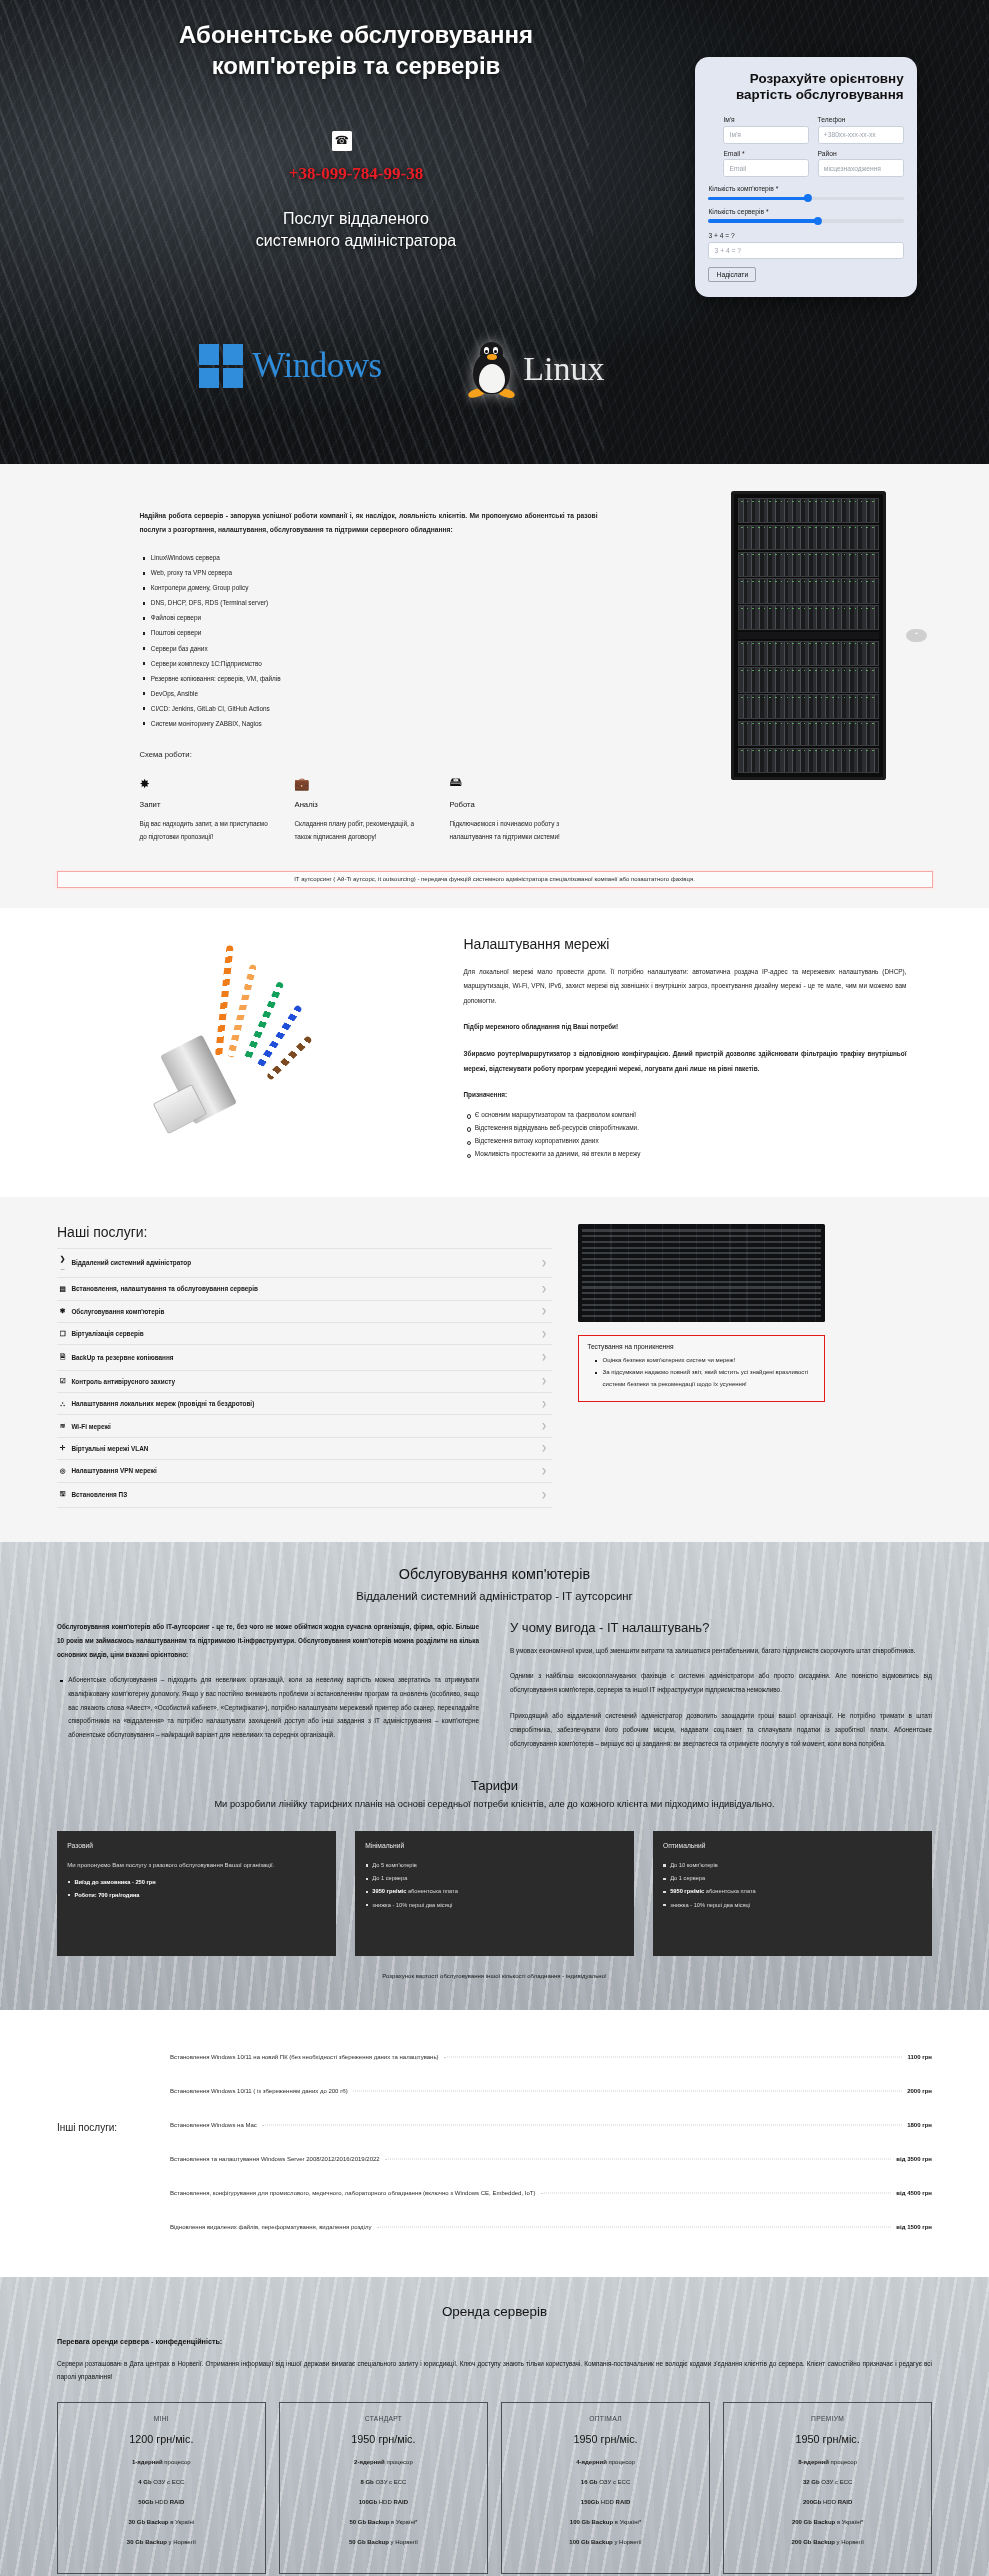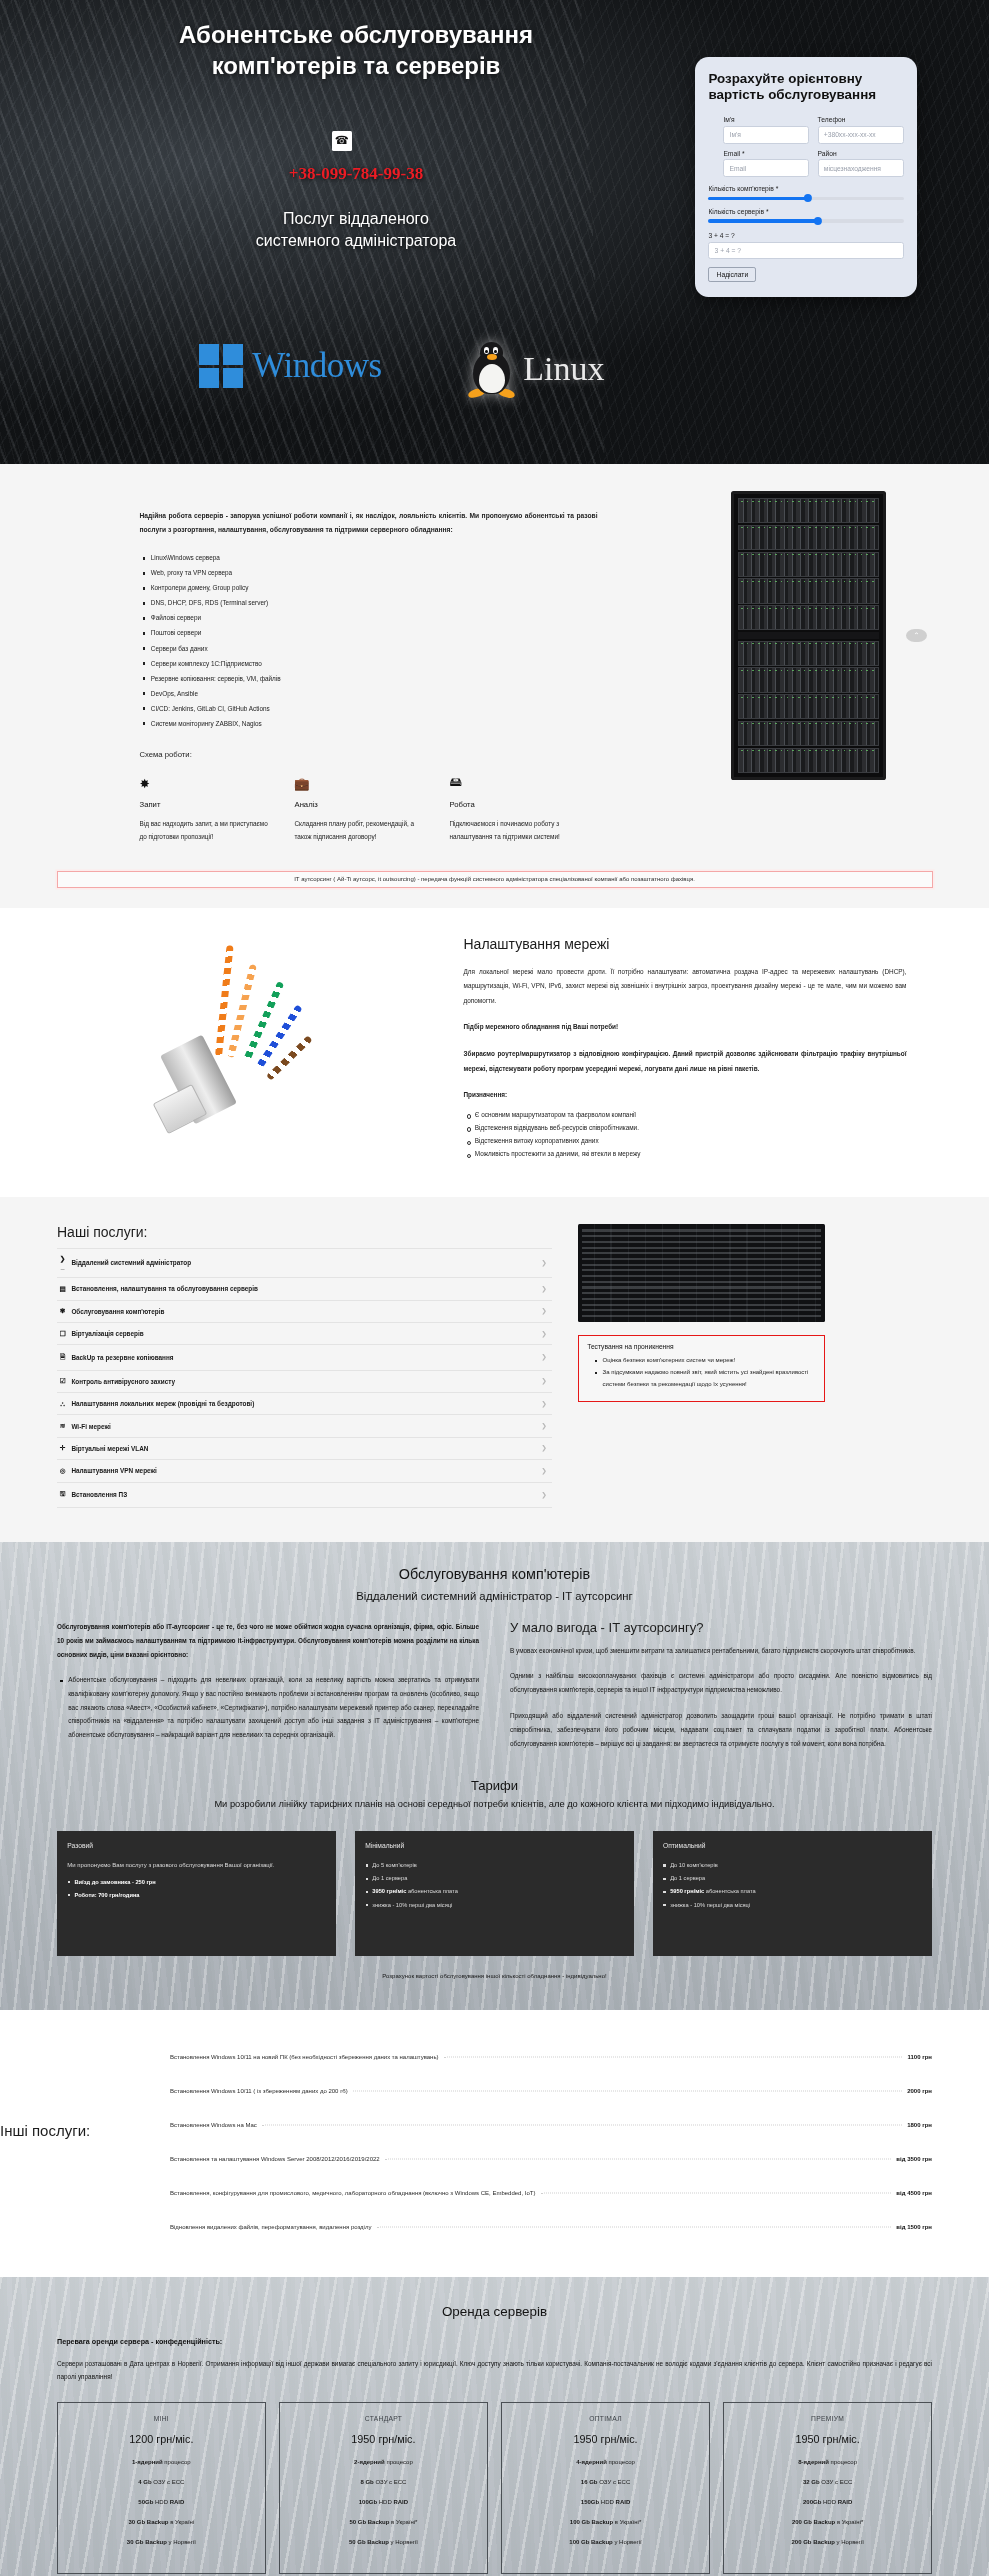--- a/index.html
+++ b/index.html
@@ -89,7 +89,7 @@
     z-index:6;
     box-shadow:0 5.2px 17.5px rgba(0,0,0,.45);
   }
-  .calc-title { font-size:13.4px; font-weight:700; line-height:1.18; text-align:left; color:#111; margin-bottom:13.4px; }
+  .calc-title { font-size:13.4px; font-weight:700; line-height:1.18; text-align:right; color:#111; margin-bottom:13.4px; }
   .calc-grid { display:grid; grid-template-columns:1fr 1fr; gap:6.2px 8.2px;margin-left:15px; }
   .fld-label { font-size:6.7px; color:#1b1b1b; margin-bottom:2.6px; }
   .fld-input {

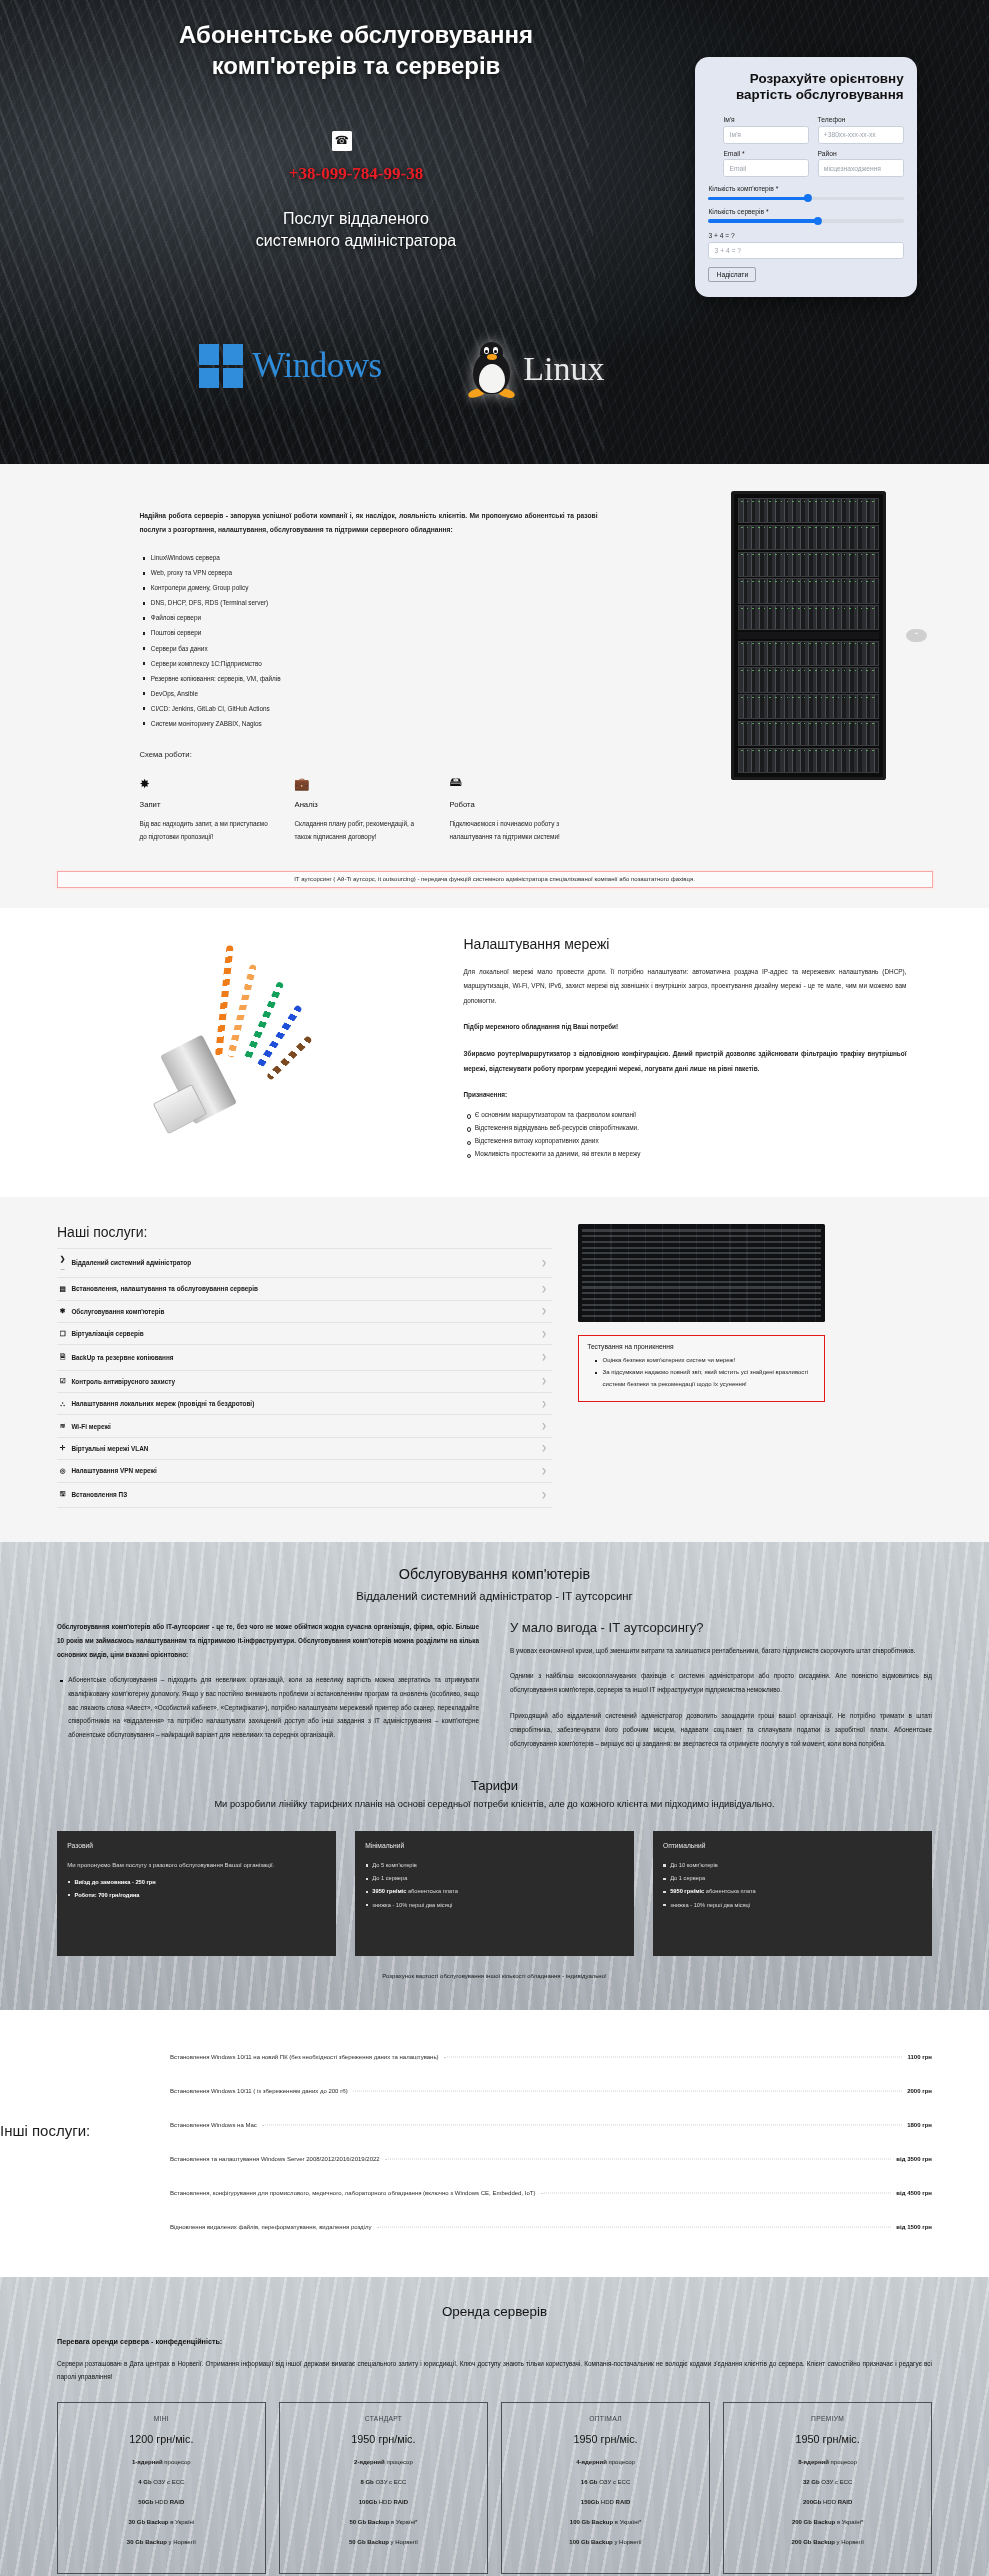--- a/index.html
+++ b/index.html
@@ -558,7 +558,7 @@
           </ul>
         </div>
         <div class="dark-col">
-          <h3 class="net-h" style="font-size:13px;margin-bottom:9.3px;">У мало вигода - IT аутсорсингу?</h3>
+          <h3 class="net-h" style="font-size:13px;margin-bottom:9.3px;">У чому вигода - IT налаштувань?</h3>
           <p class="dark-p norm" style="margin-bottom:11.3px;">В умовах економічної кризи, щоб зменшити витрати та залишатися рентабельними, багато підприємств скорочують штат співробітників.</p>
           <p class="dark-p norm" style="margin-bottom:11.3px;">Одними з найбільш високооплачуваних фахівців є системні адміністратори або просто сисадміни. Але повністю відмовитись від обслуговування комп'ютерів, серверів та іншої IT інфраструктури підприємства неможливо.</p>
           <p class="dark-p norm">Приходящий або віддалений системний адміністратор дозволить заощадити гроші вашої організації. Не потрібно тримати в штаті співробітника, забезпечувати його робочим місцем, надавати соц.пакет та сплачувати податки із заробітної плати. Абонентське обслуговування комп'ютерів – вирішує всі ці завдання: ви звертаєтеся та отримуєте послугу в той момент, коли вона потрібна.</p>

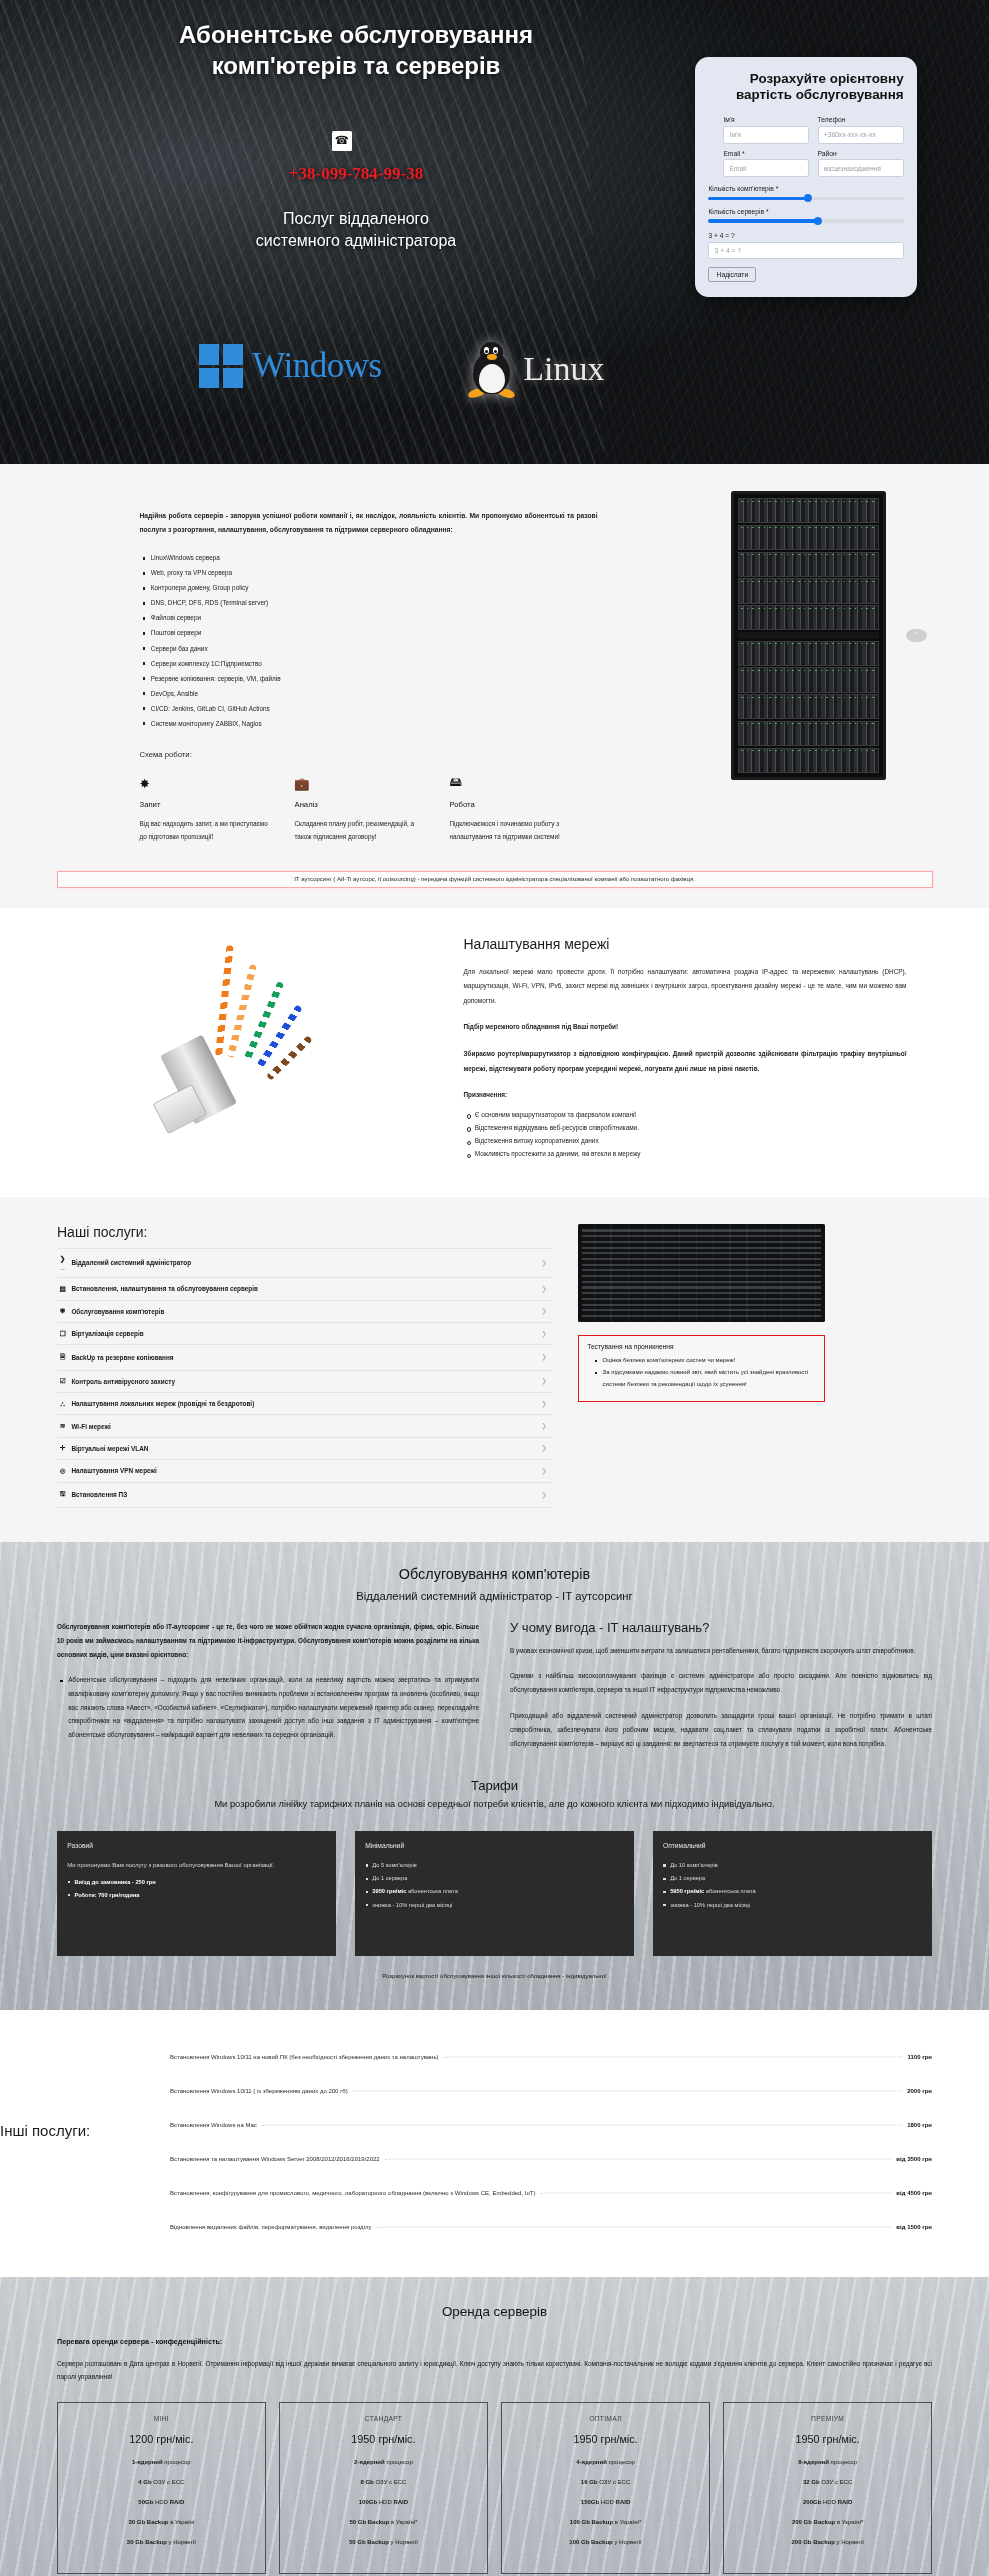--- a/index.html
+++ b/index.html
@@ -239,7 +239,7 @@
   
   .sec-other { background:#fff; padding:30px 0 33px; }
   .other-row { display:flex; align-items:flex-start; }
-  .other-label { width:170px; font-size:15px; color:#1c1c1c; padding-top:82px; }
+  .other-label { width:170px; padding-left:57px; font-size:10px; color:#1c1c1c; padding-top:82px; }
   .other-list { flex:1; padding-right:57px; }
   .price-row { display:flex; align-items:baseline; gap:5.2px; padding:14px 0; }
   .price-name { font-size:6px; color:#2a2a2a; white-space:nowrap; }

